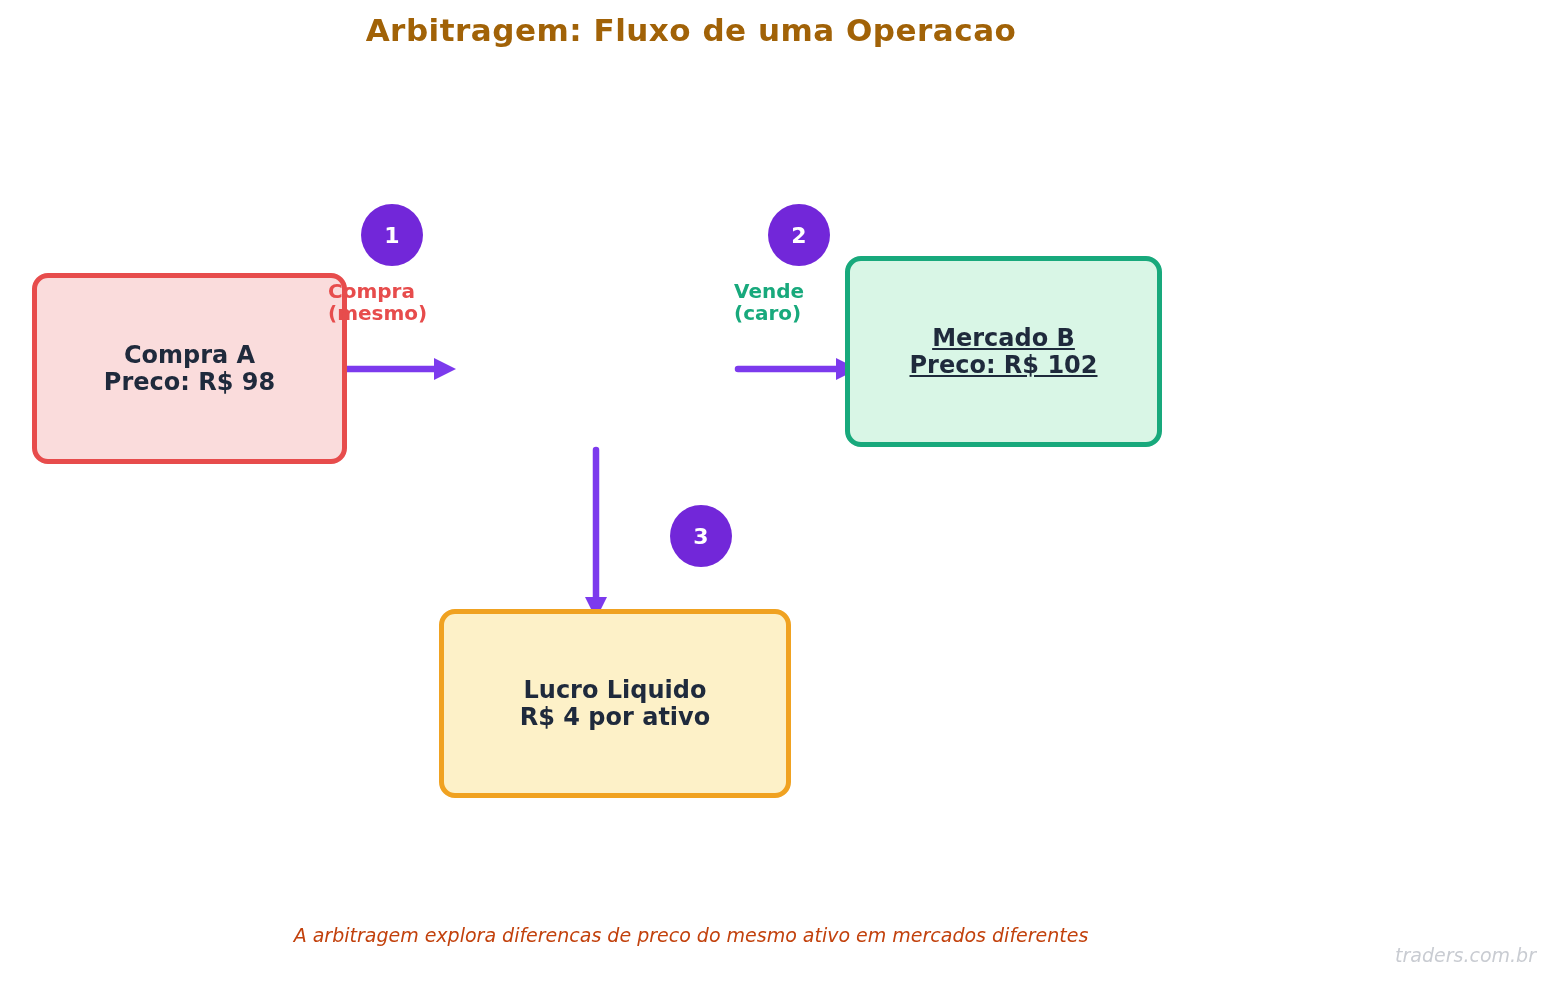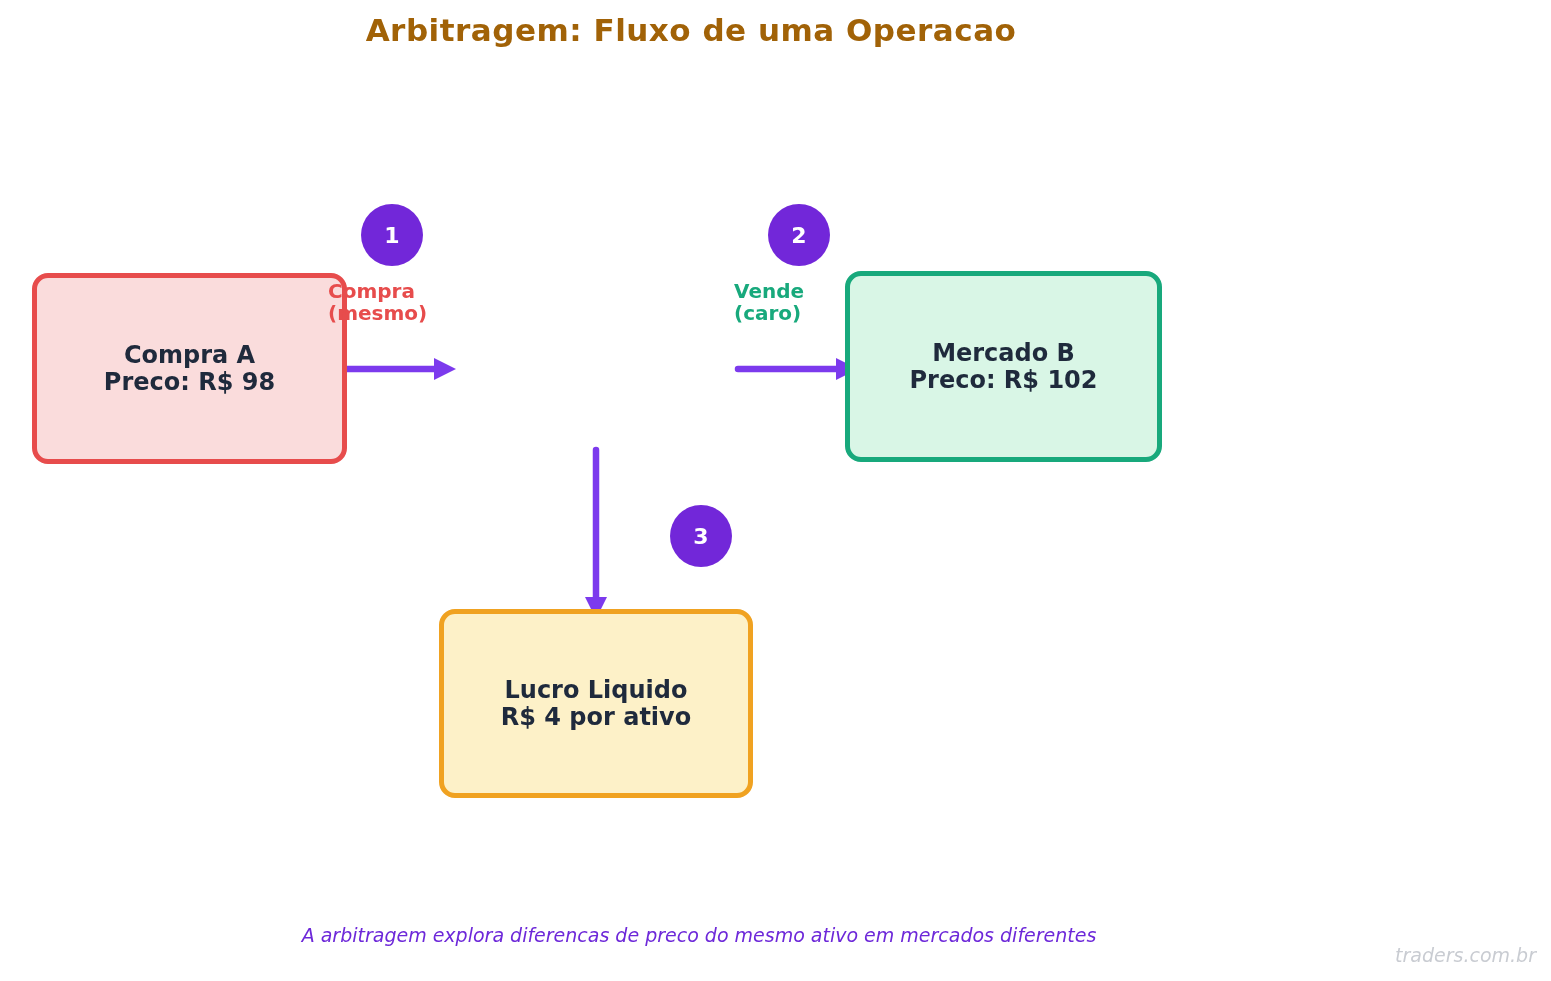--- a/index.html
+++ b/index.html
@@ -42,7 +42,7 @@
   }
   .node-mercado-a { left: 32px;  top: 273px; width: 315px; height: 191px; }
   .node-arbitrador { left: 437px; top: 273px; width: 318px; height: 191px; }
-  .node-mercado-b { left: 845px; top: 271px; width: 317px; height: 191px; }
+  .node-mercado-b { left: 845px; top: 256px; width: 317px; height: 191px; text-decoration: underline; }
   .node-lucro     { left: 439px; top: 609px; width: 314px; height: 189px; }
 
   .step-badge {

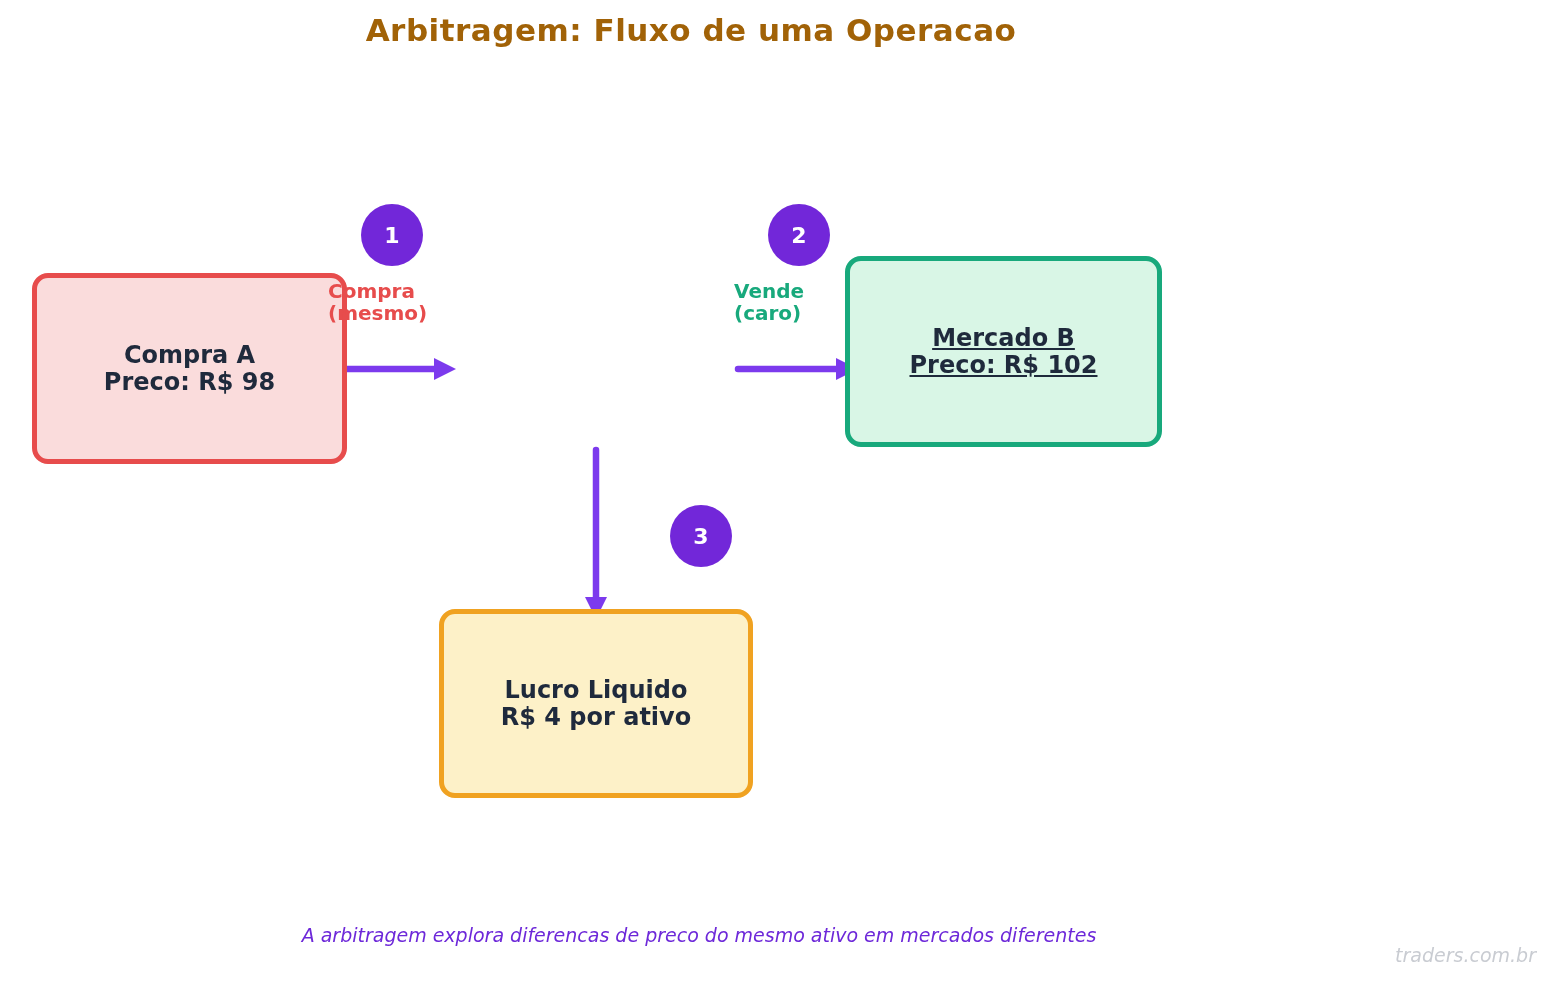--- a/index.html
+++ b/index.html
@@ -43,7 +43,7 @@
   .node-mercado-a { left: 32px;  top: 273px; width: 315px; height: 191px; }
   .node-arbitrador { left: 437px; top: 273px; width: 318px; height: 191px; }
   .node-mercado-b { left: 845px; top: 256px; width: 317px; height: 191px; text-decoration: underline; }
-  .node-lucro     { left: 439px; top: 609px; width: 314px; height: 189px; }
+  .node-lucro     { left: 439px; top: 609px; width: 352px; height: 189px; }
 
   .step-badge {
     position: absolute;

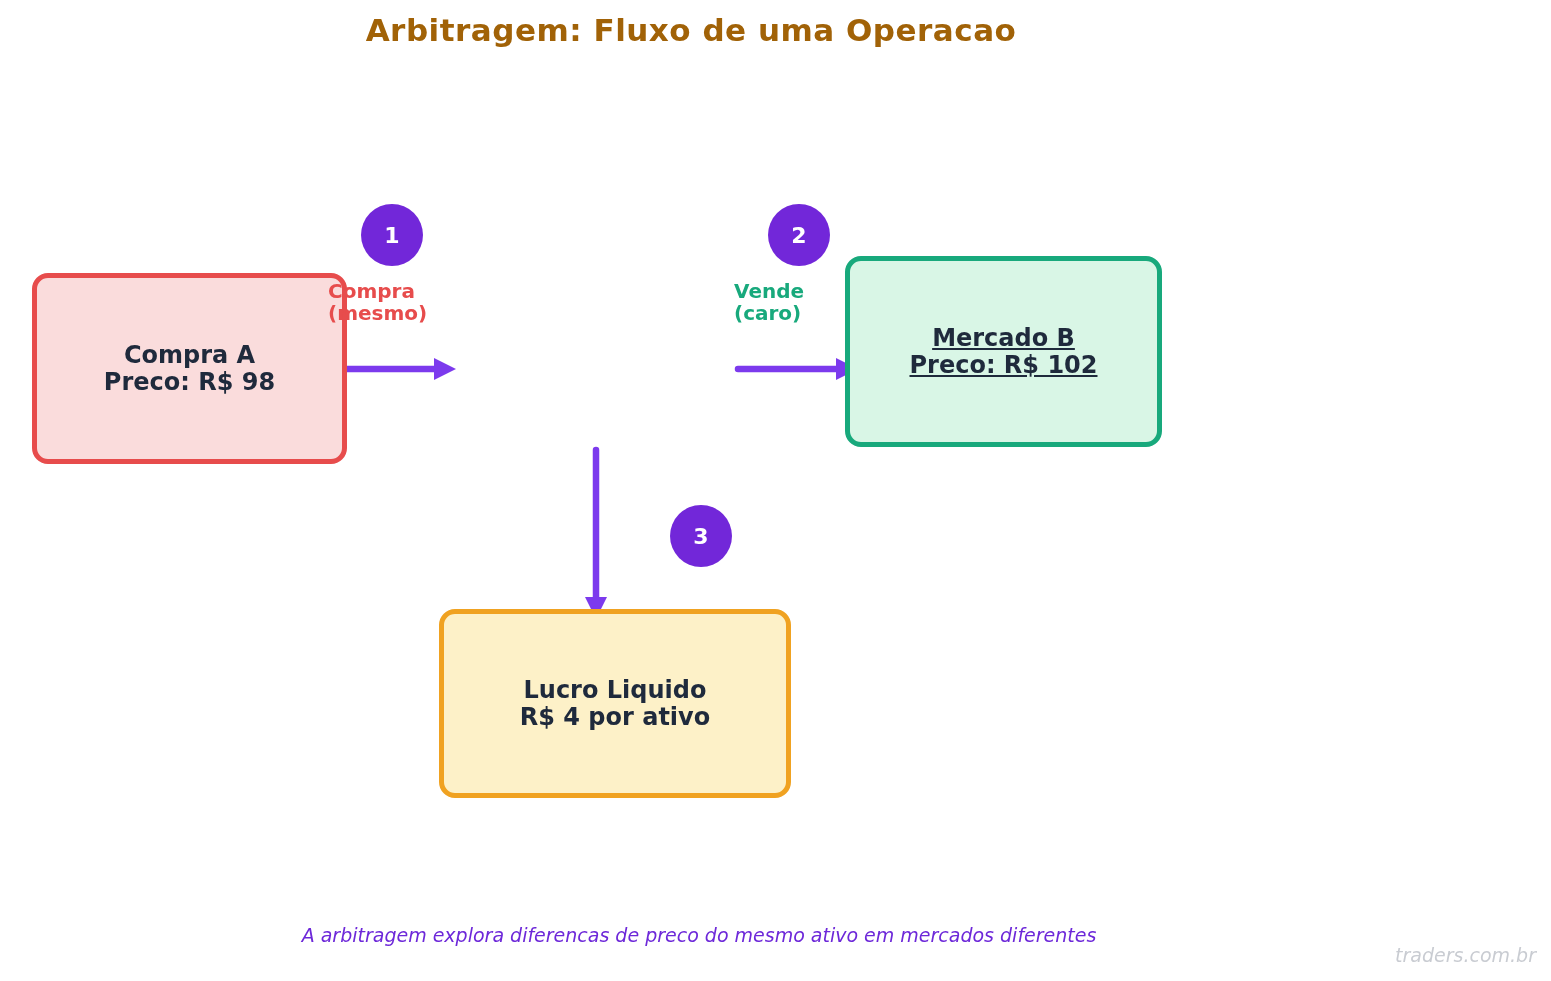--- a/index.html
+++ b/index.html
@@ -153,7 +153,7 @@
     <div>(caro)</div>
   </div>
 
-  <div class="caption" style="color: #6d28d9; margin-left: 8px;">A arbitragem explora diferencas de preco do mesmo ativo em mercados diferentes</div>
+  <div class="caption" style="color: #c2410c;">A arbitragem explora diferencas de preco do mesmo ativo em mercados diferentes</div>
   <div class="watermark" style="color: rgb(201, 204, 210);">traders.com.br</div>
 
 </div>

